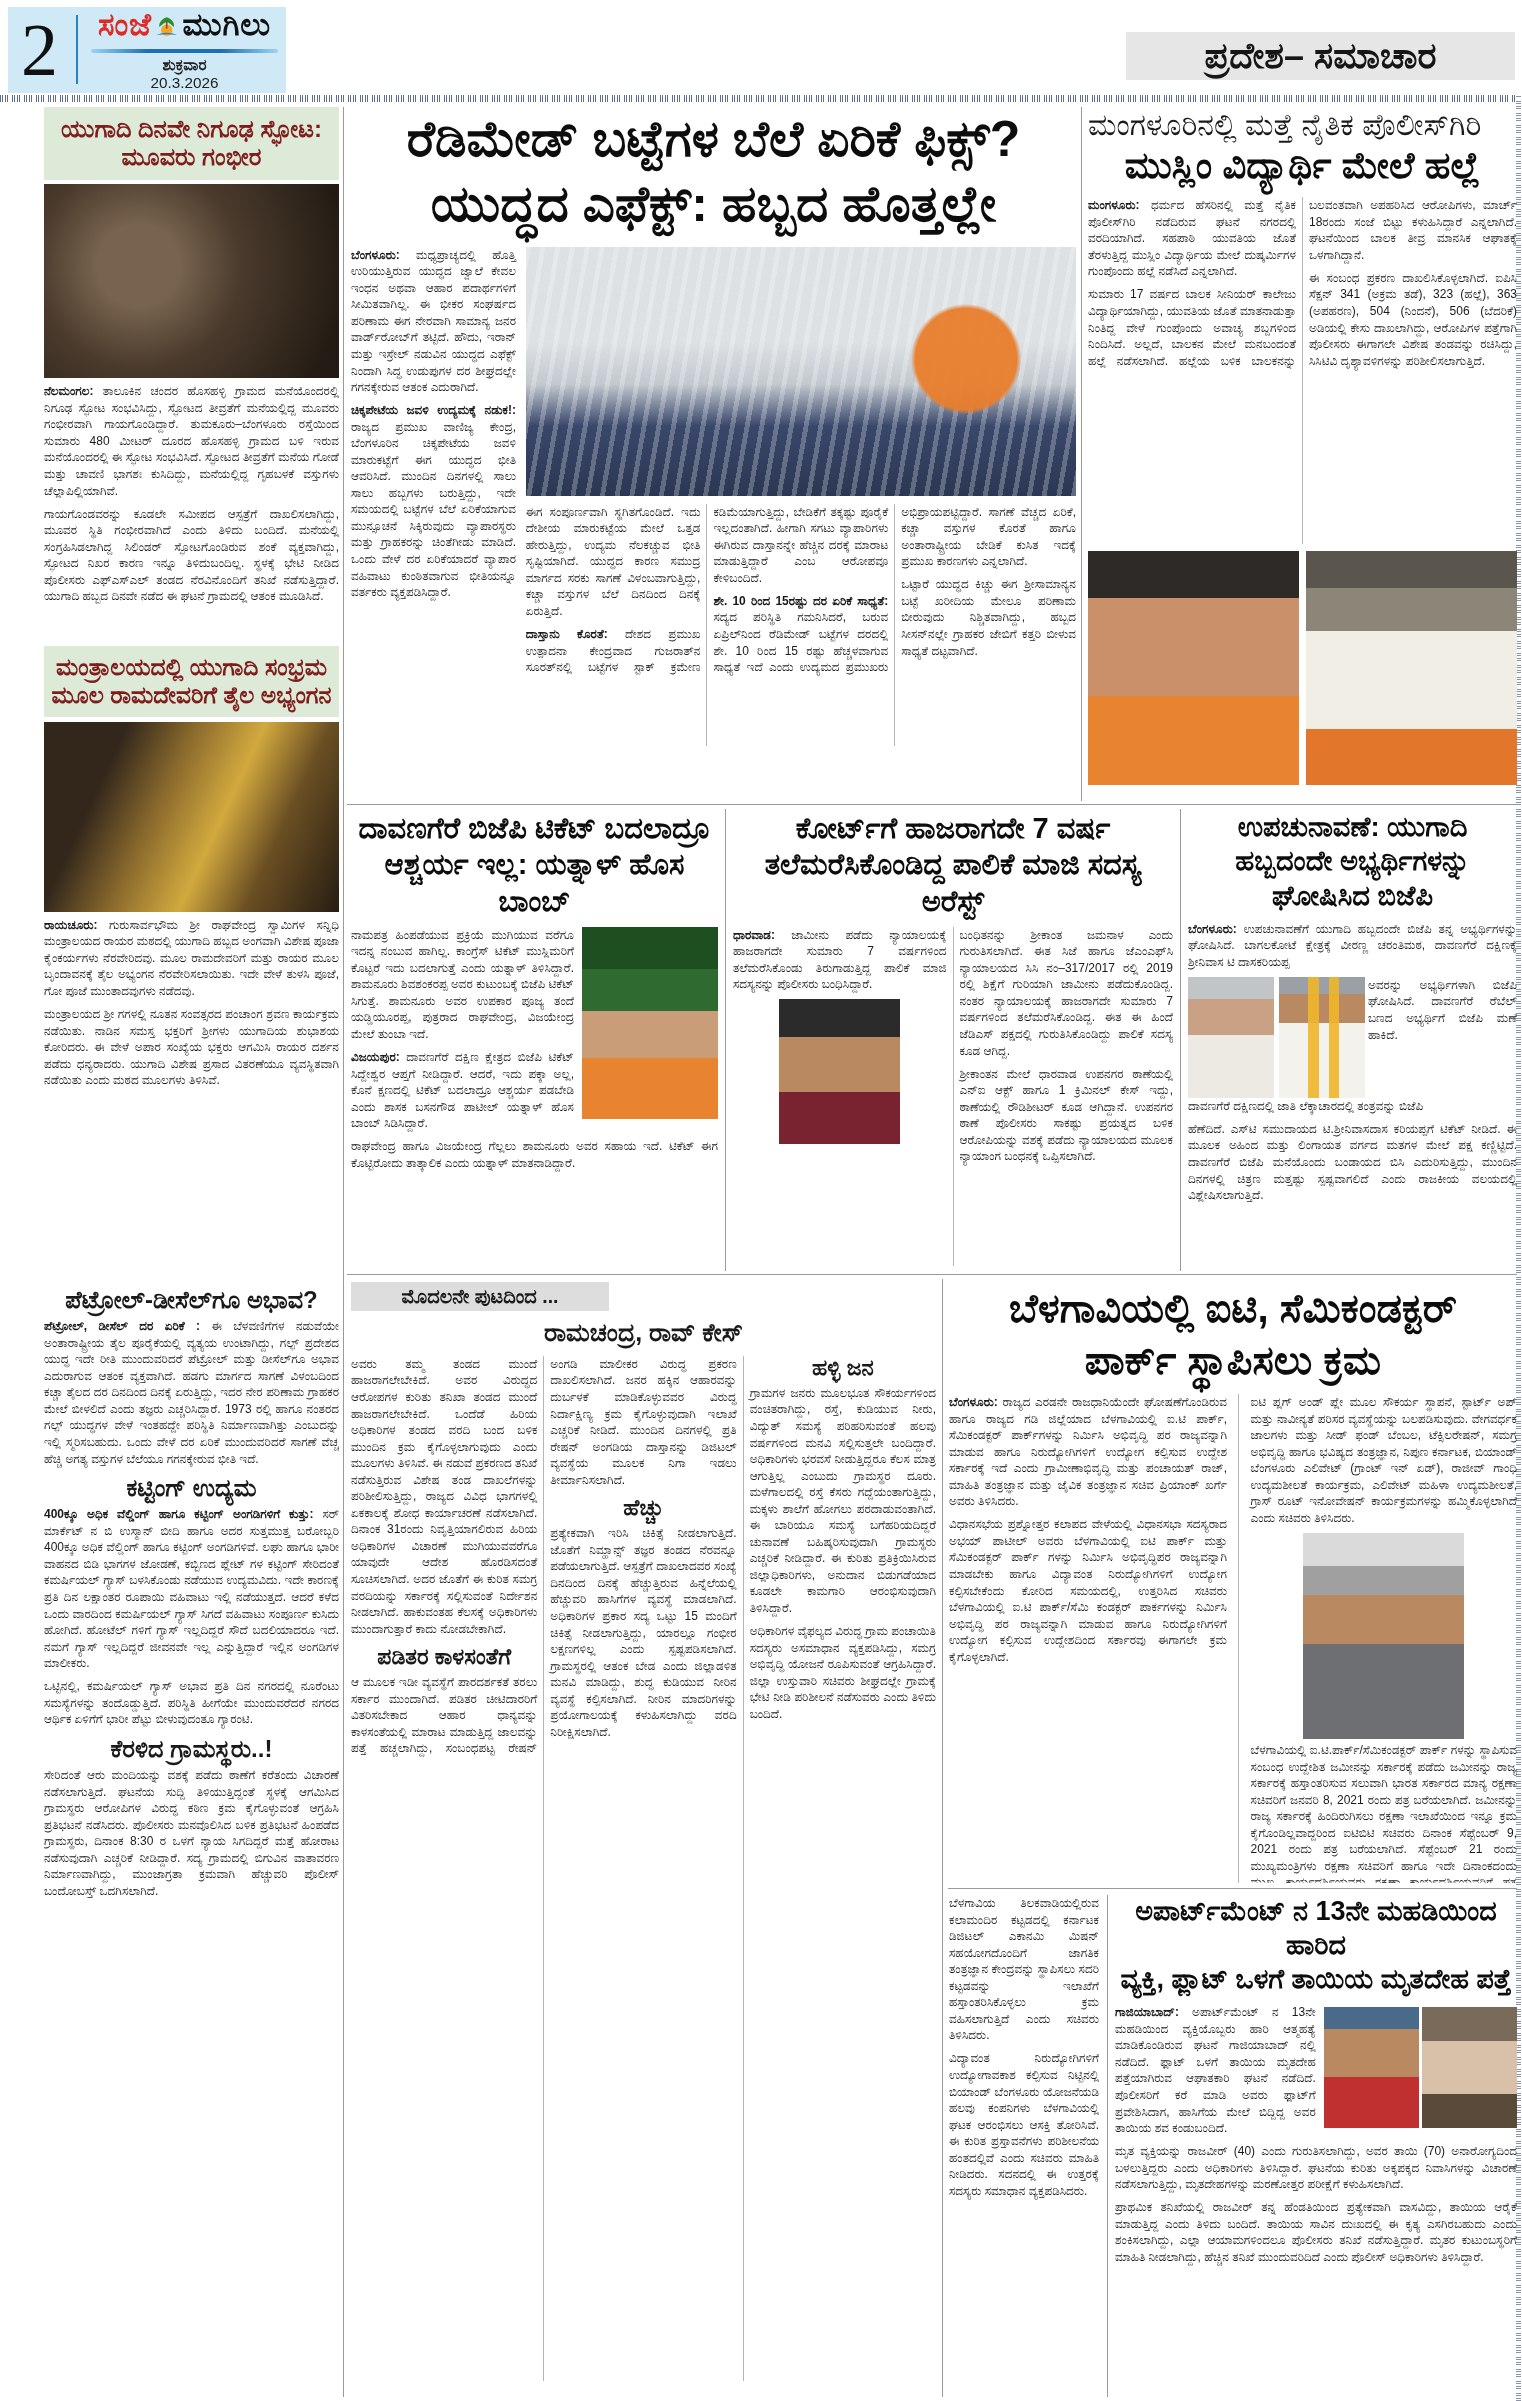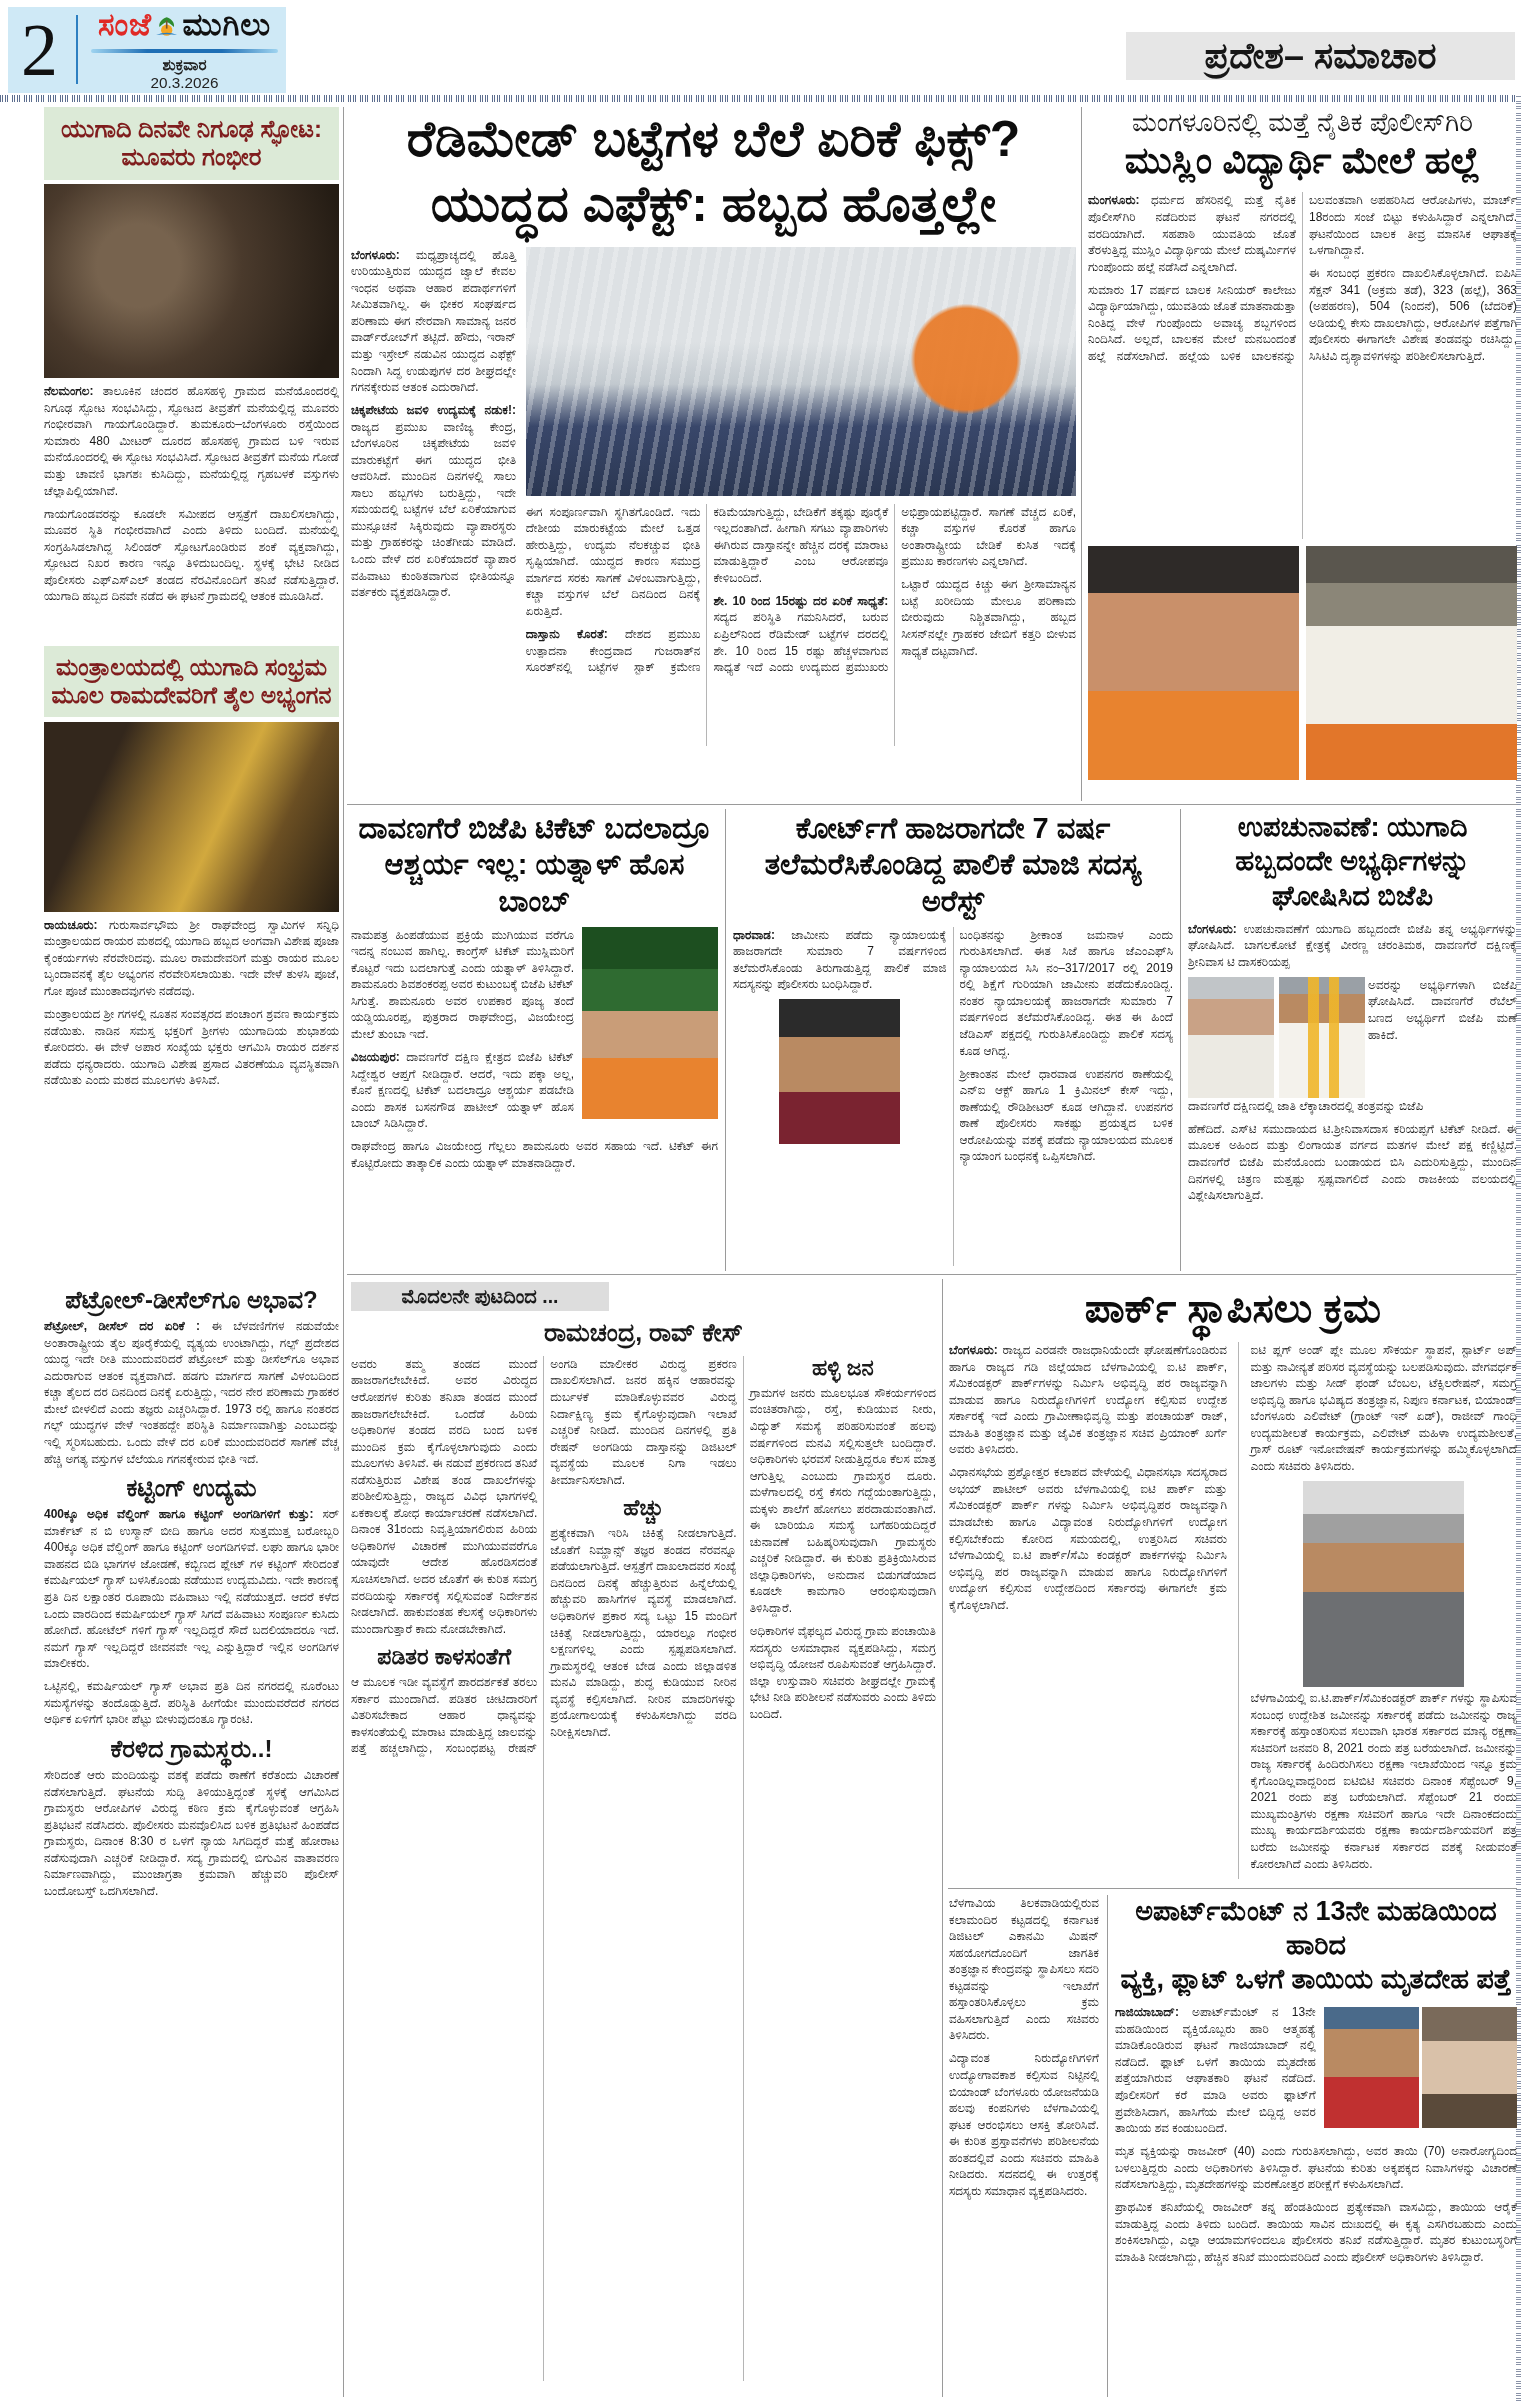--- a/index.html
+++ b/index.html
@@ -60,7 +60,7 @@
   
   .main-head{font-size:50px;font-weight:bold;line-height:1.3;text-align:center;color:#0d0d0d;}
   .row2-head{font-size:29px;font-weight:bold;line-height:1.25;text-align:center;color:#0d0d0d;margin-bottom:8px;}
-  .kicker{font-size:26px;text-align:center;color:#1a1a1a;line-height:1.2;}
+  .kicker{font-size:30px;text-align:left;color:#1a1a1a;line-height:1.2;}
   .big-head2{font-size:40px;font-weight:bold;text-align:center;line-height:1.3;color:#0d0d0d;}
   .strip{background:#dddddd;font-weight:bold;font-size:19.4px;text-align:center;padding:3.2px 8px;width:242px;}
   .contin-head{font-size:25px;font-weight:bold;text-align:center;margin:6.5px 0 8px 0;}

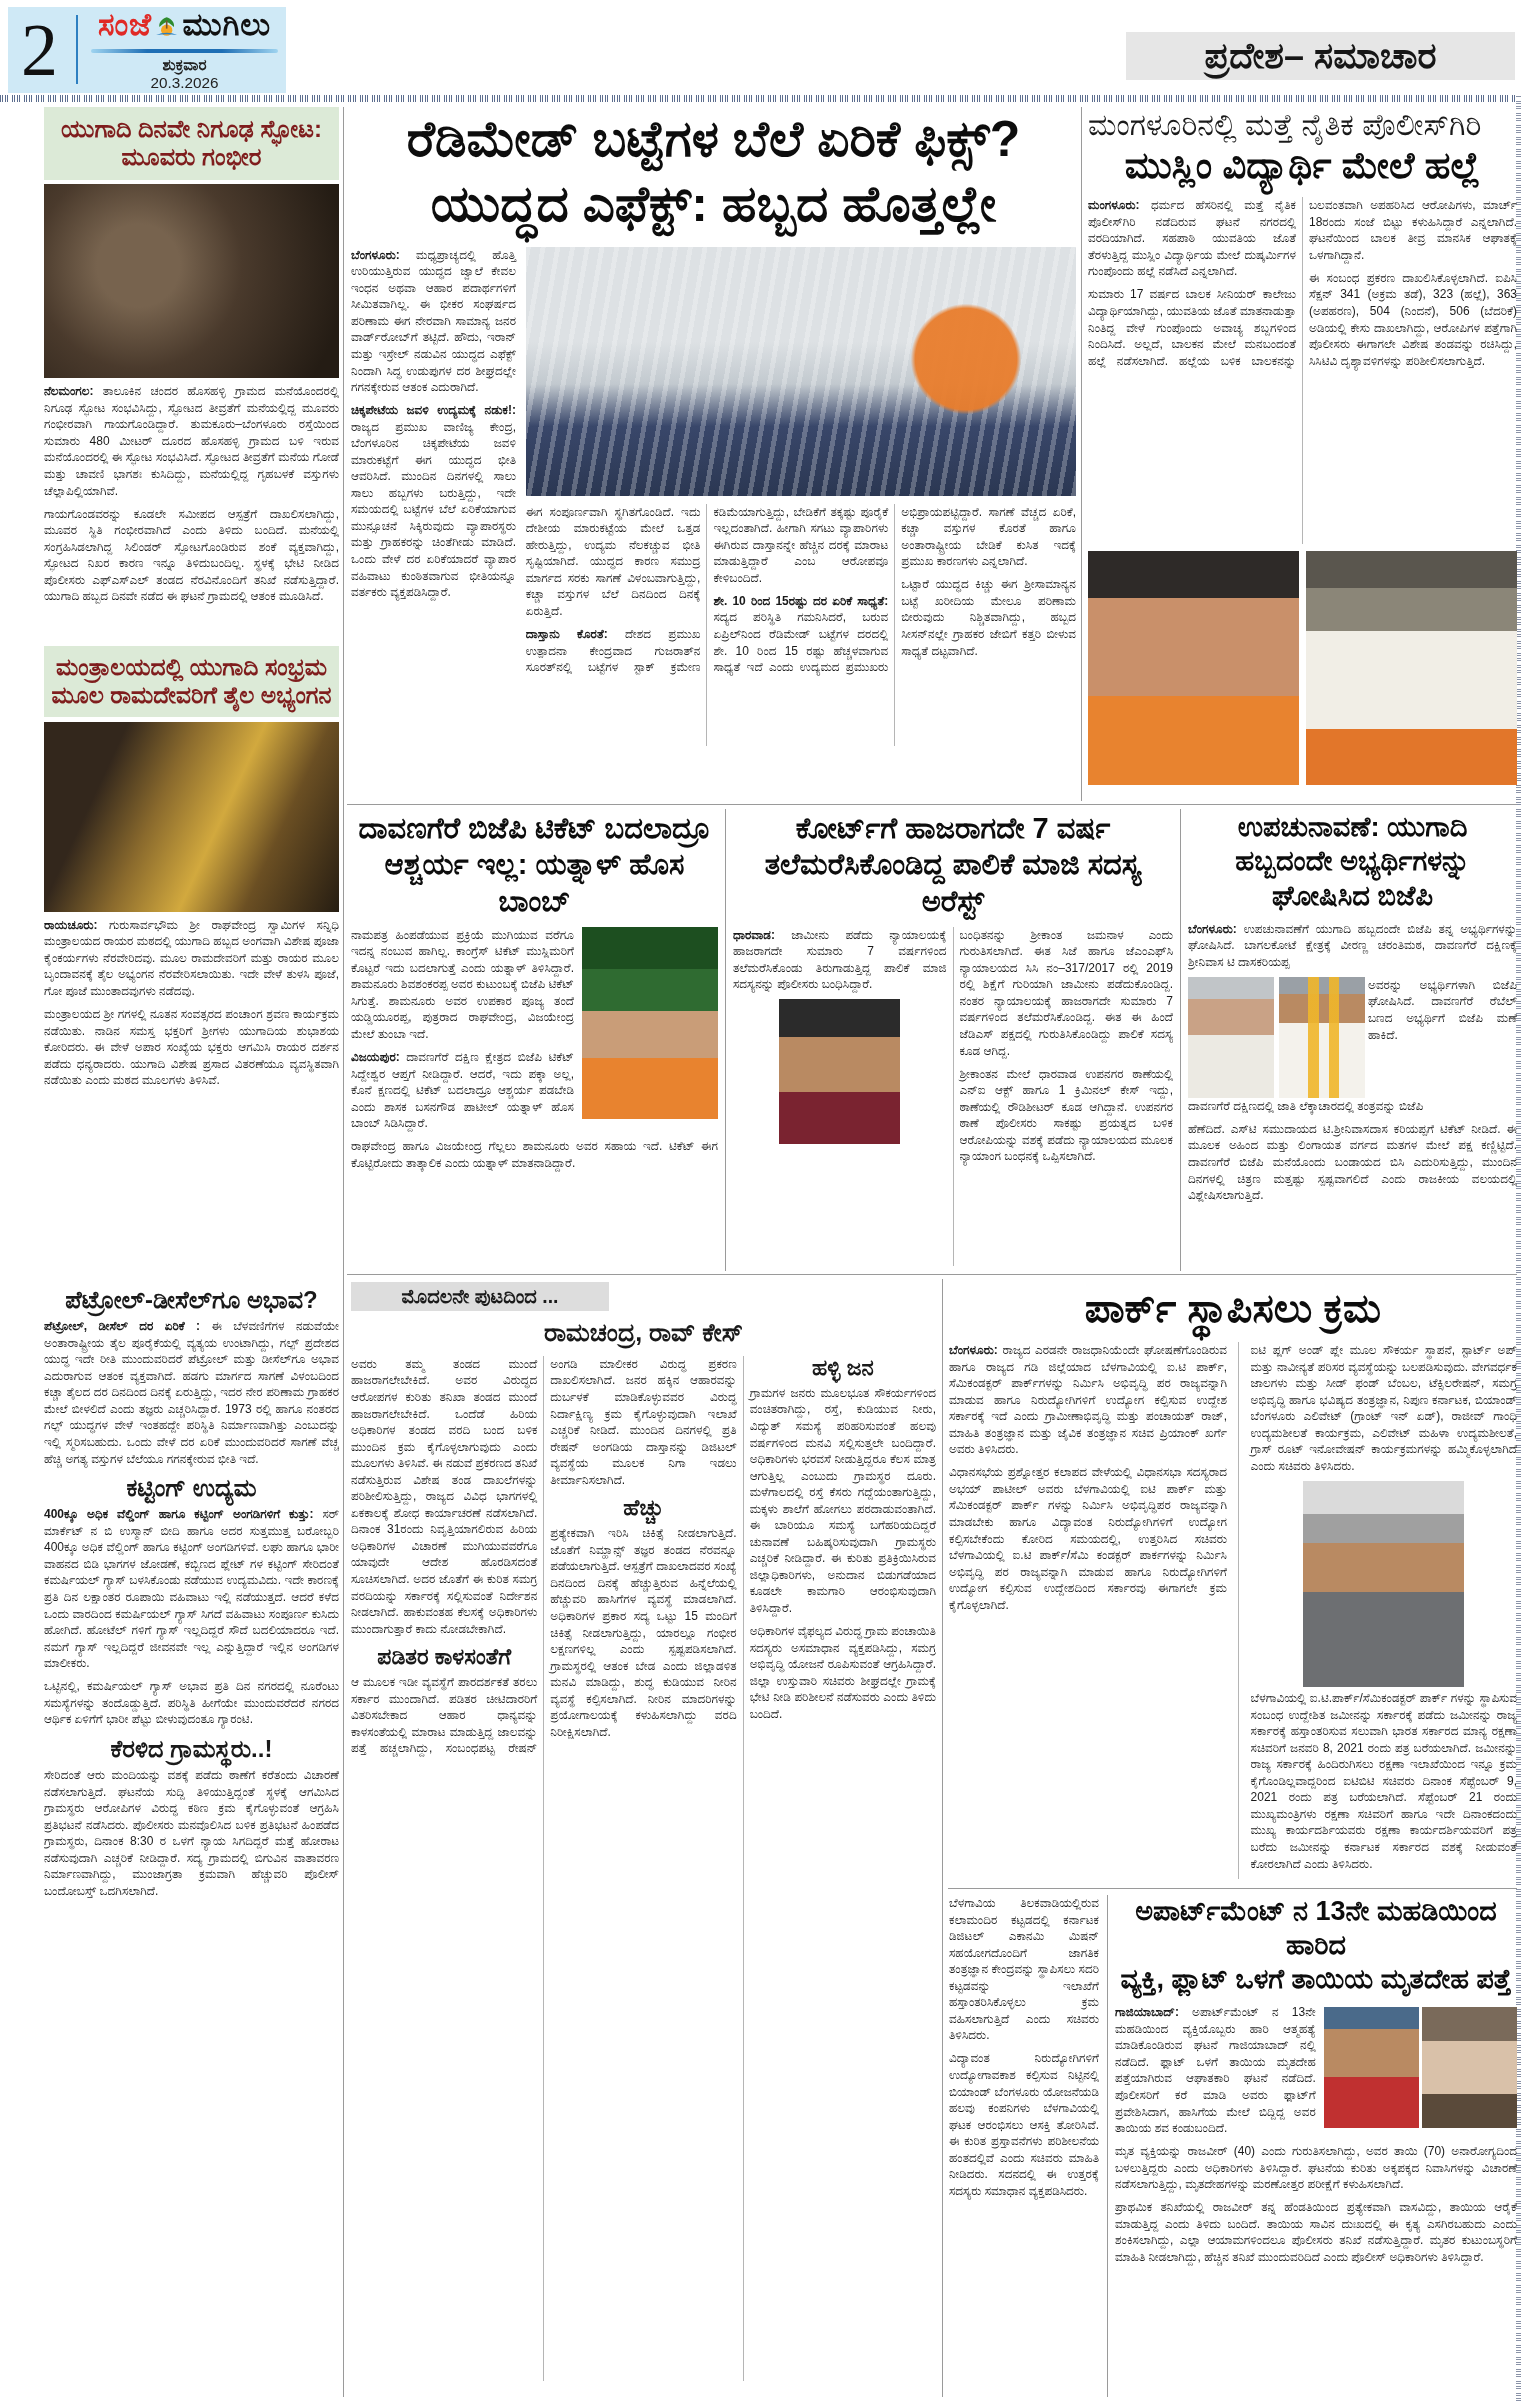--- a/index.html
+++ b/index.html
@@ -208,6 +208,7 @@
 
 <div class="abs art" style="left:949px;top:1282px;width:568px;height:601px;">
   <div class="big-head2">
+    <div>ಬೆಳಗಾವಿಯಲ್ಲಿ ಐಟಿ, ಸೆಮಿಕಂಡಕ್ಟರ್</div>
     <div>ಪಾರ್ಕ್ ಸ್ಥಾಪಿಸಲು ಕ್ರಮ</div>
   </div>
   <div style="display:flex;gap:11.3px;margin-top:8px;">

